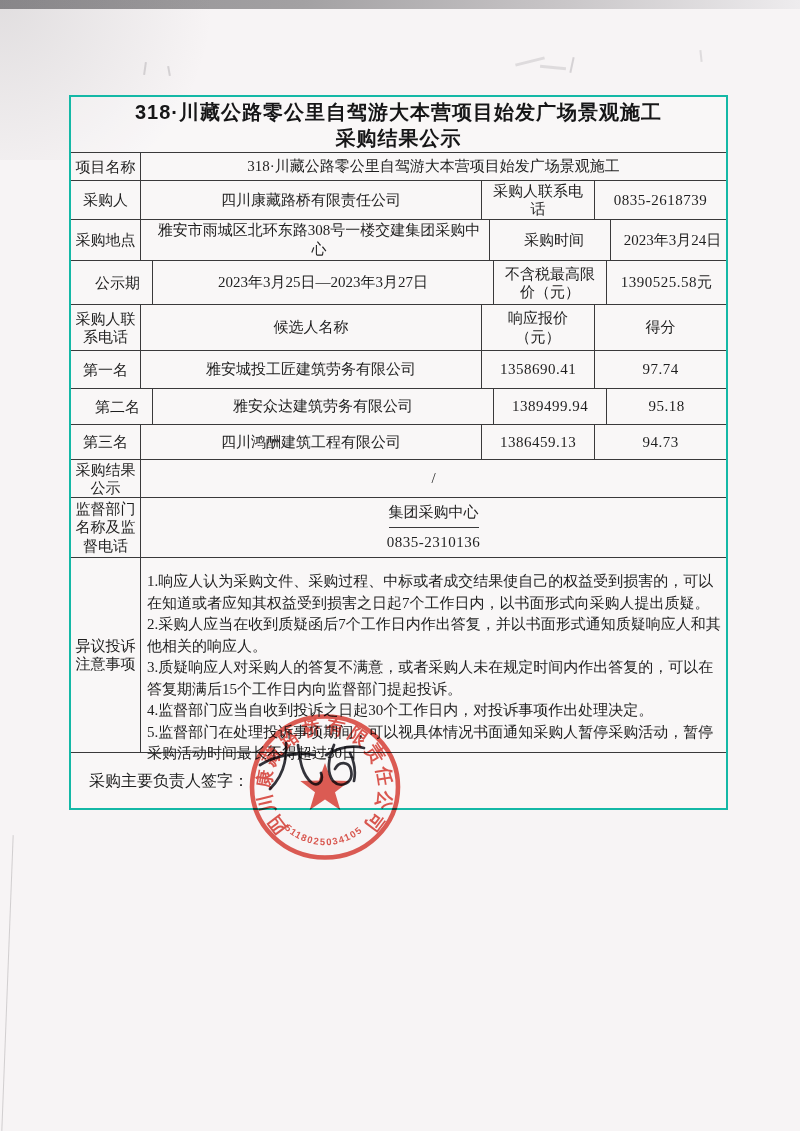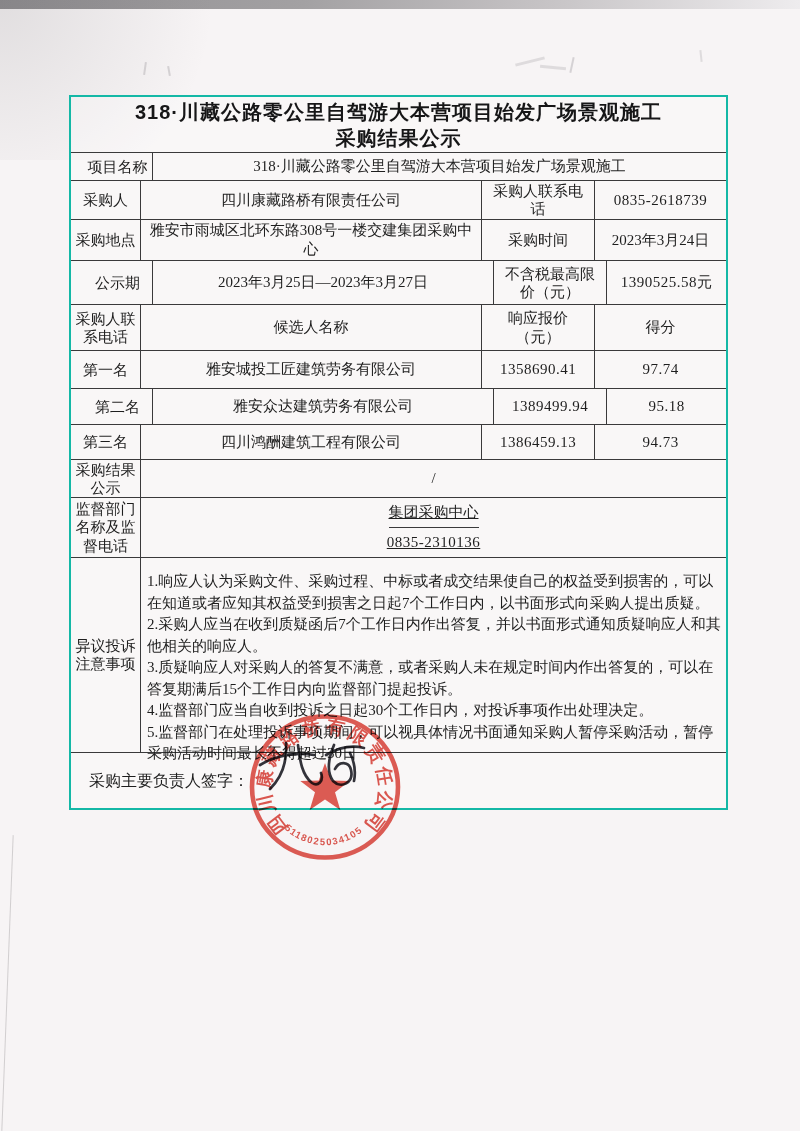--- a/index.html
+++ b/index.html
@@ -51,7 +51,7 @@
   .c4{flex:1 1 auto;}
   .rest{flex:1 1 auto;}
   .h-title{height:56px;}
-  .h-r2{height:28px;padding-left:12px;}
+  .h-r2{height:28px;}
   .h-r3{height:39px;}
   .h-r4{height:41px;}
   .h-r5{height:44px;padding-left:12px;}

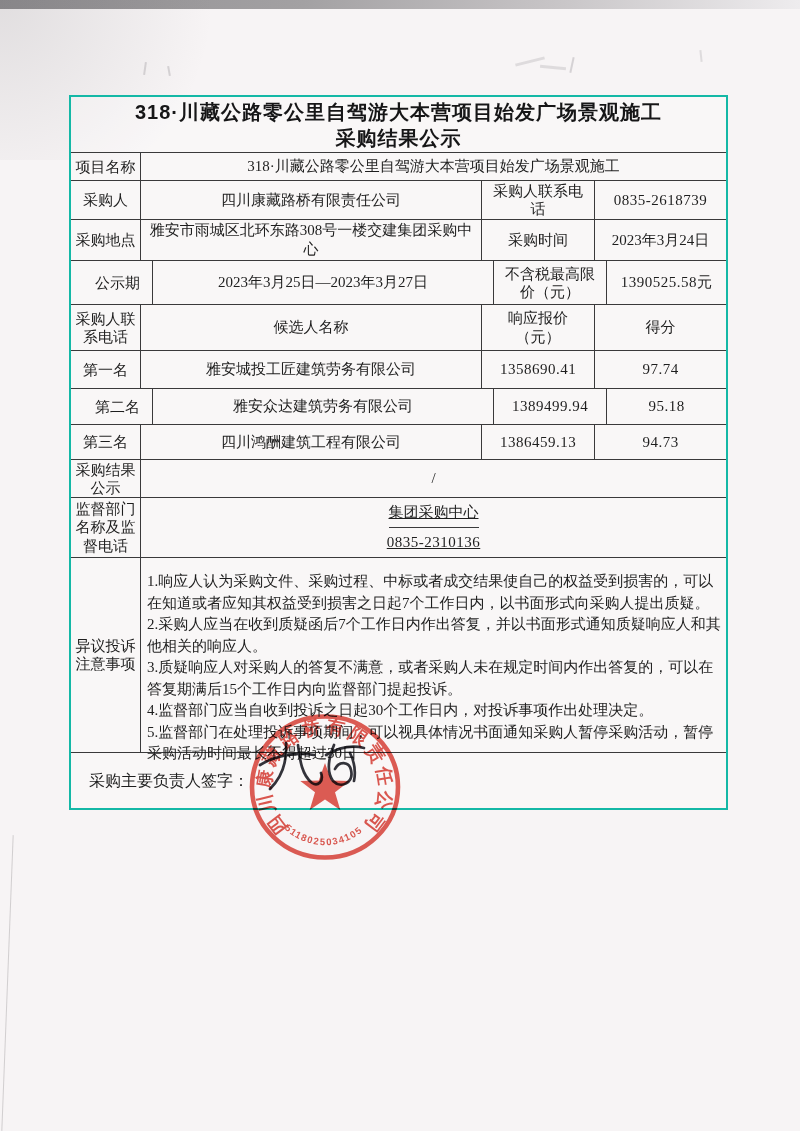--- a/index.html
+++ b/index.html
@@ -53,7 +53,7 @@
   .h-title{height:56px;}
   .h-r2{height:28px;}
   .h-r3{height:39px;}
-  .h-r4{height:41px;}
+  .h-r4{height:41px;gap:8px;}
   .h-r5{height:44px;padding-left:12px;}
   .h-r6{height:46px;}
   .h-r7{height:38px;}

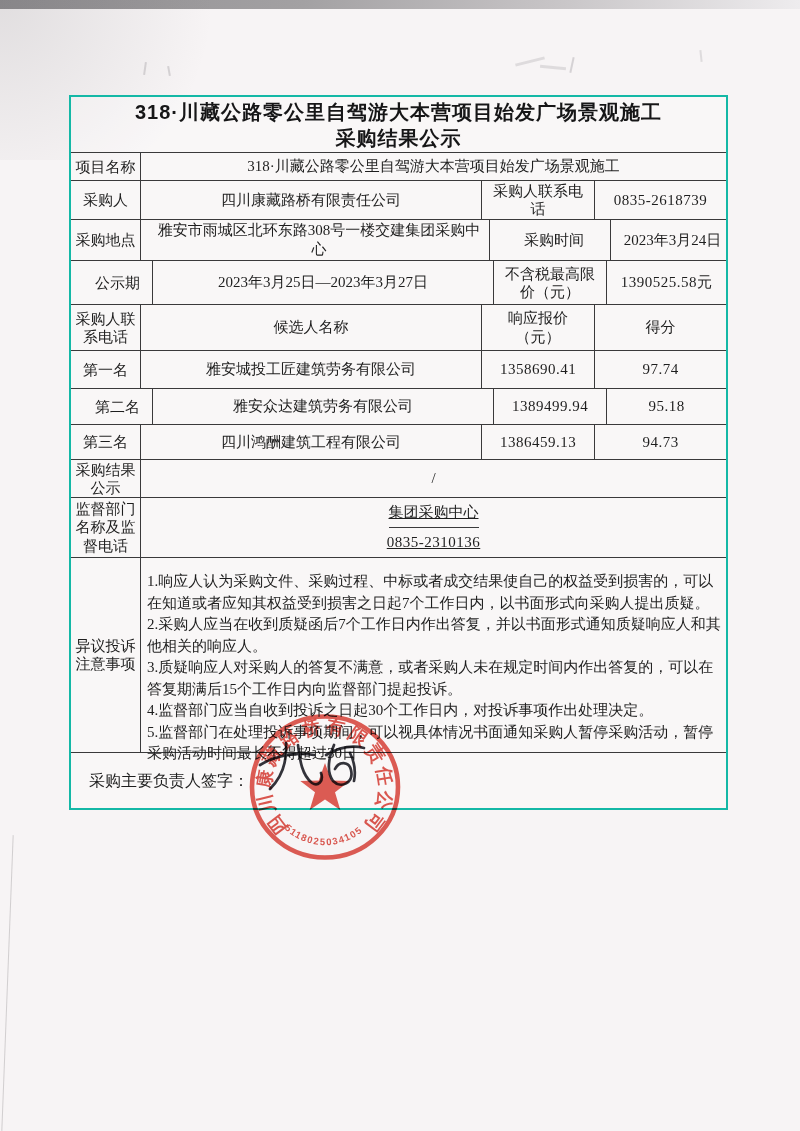--- a/index.html
+++ b/index.html
@@ -70,7 +70,7 @@
   }
   .label{line-height:18px;}
   .tall-label{line-height:18.5px;padding:1px 2px;}
-  .subcol{flex:1 1 auto;display:flex;flex-direction:column;padding:0;border-right:none;text-decoration:underline;}
+  .subcol{flex:1 1 auto;display:flex;flex-direction:column;padding:0;border-right:none;}
   .subrow{
     flex:1 1 auto;display:flex;align-items:center;justify-content:center;
     box-sizing:border-box;border-bottom:1px solid #3a3a3b;font-size:15px;

